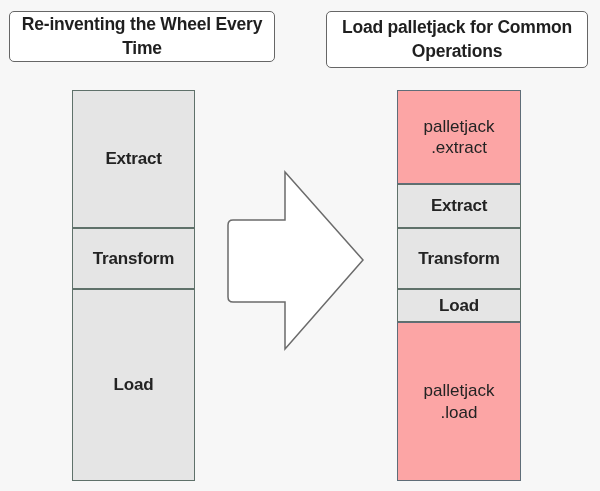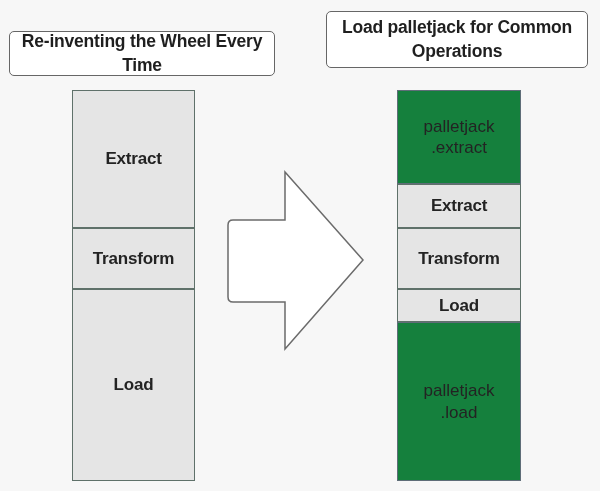--- a/index.html
+++ b/index.html
@@ -39,7 +39,7 @@
     letter-spacing: -0.2px;
     padding: 2px 6px;
   }
-  #title-left  { left: 9px;   top: 11px; width: 266px; height: 45px; margin-top: 20px; }
+  #title-left  { left: 9px;   top: 11px; width: 266px; height: 51px; }
   #title-right { left: 326px; top: 11px; width: 262px; height: 57px; }
 
   

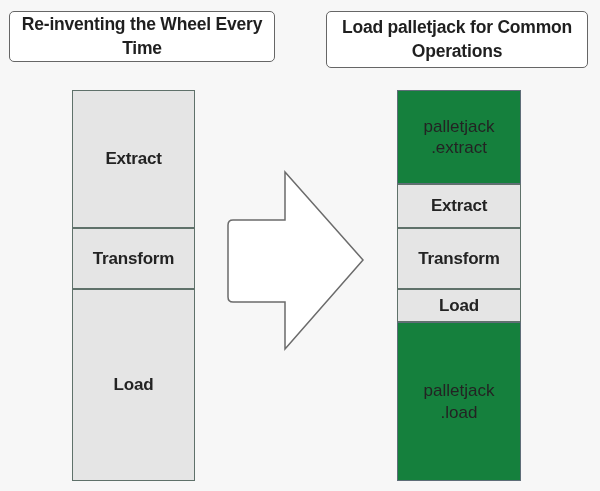--- a/index.html
+++ b/index.html
@@ -69,7 +69,7 @@
     border-color: #5f716a;
   }
   .seg.blue {
-    background: #15803d;
+    background: #fca5a5;
     border-color: #5f6d78;
   }
   .seg.etl {

